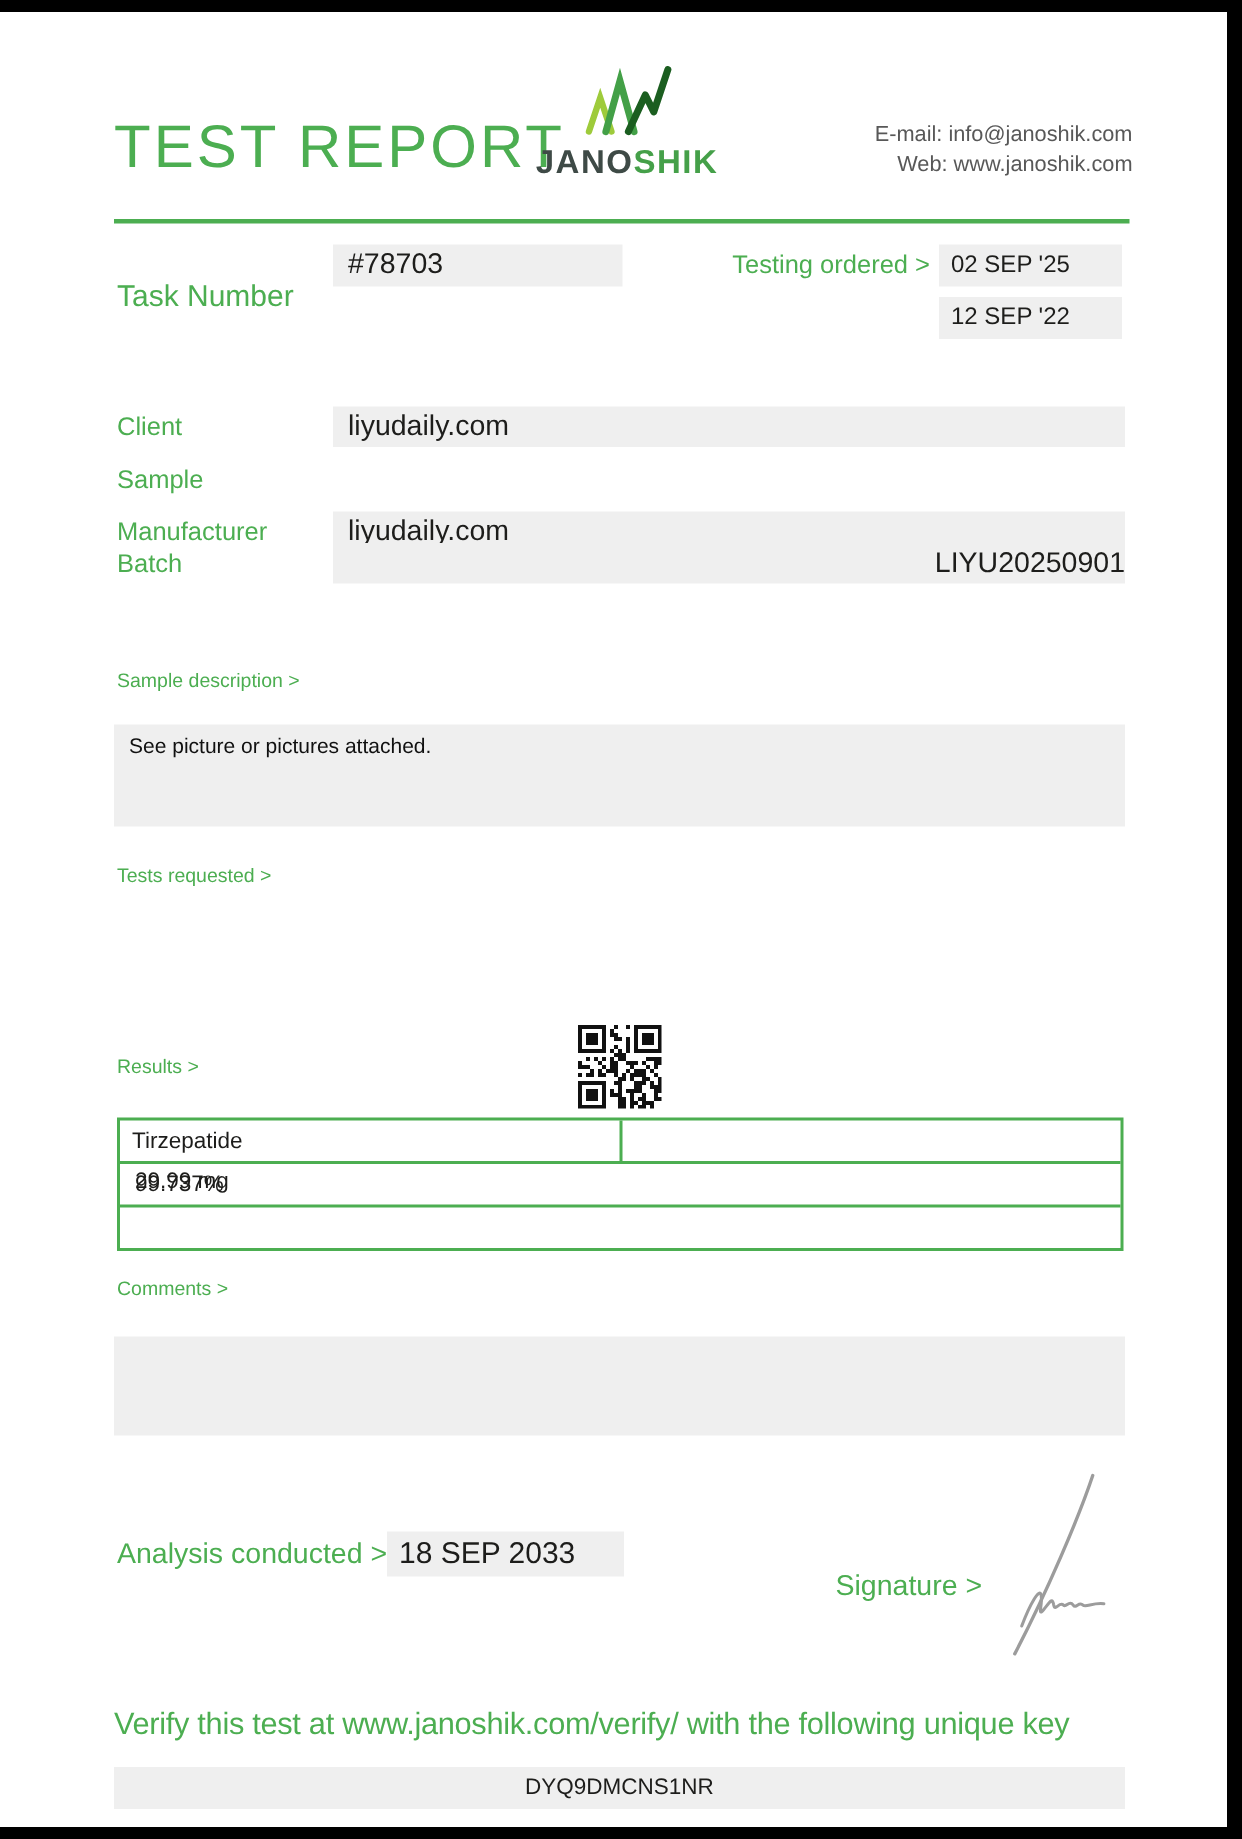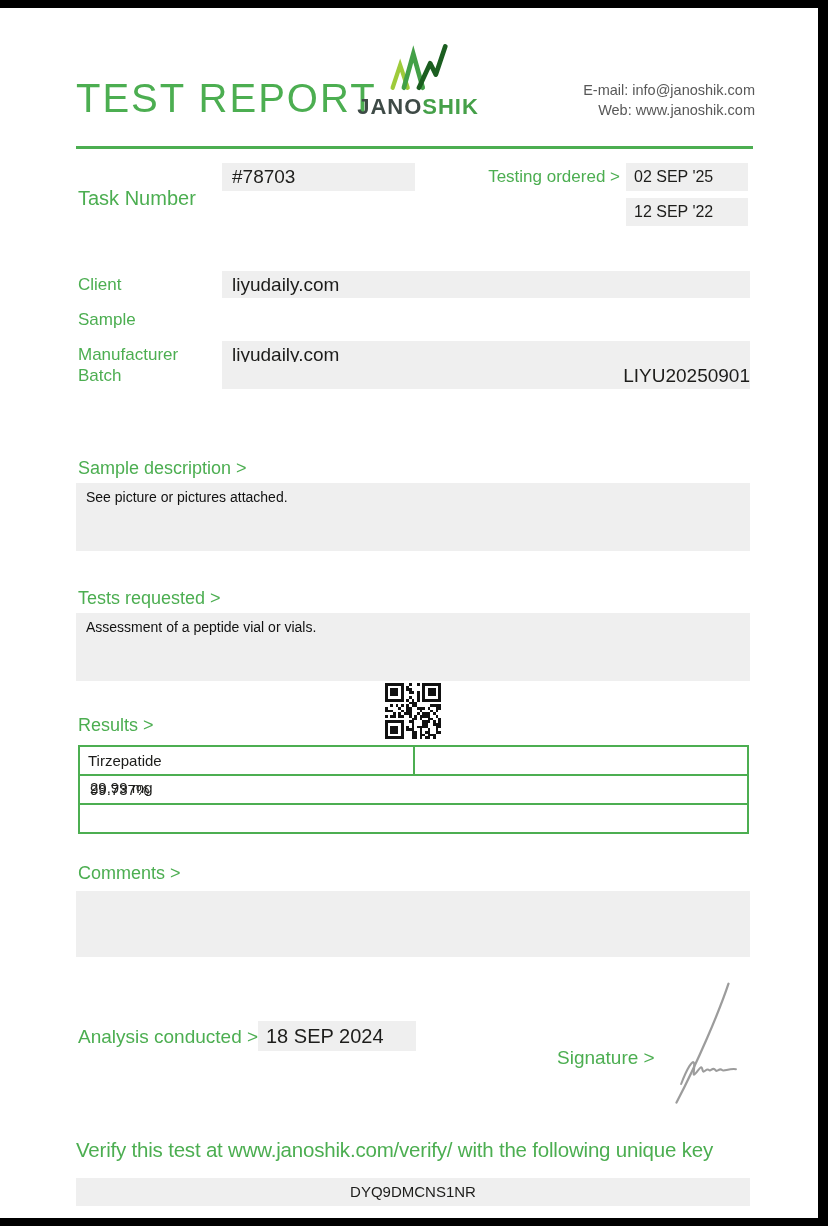--- a/index.html
+++ b/index.html
@@ -36,7 +36,7 @@
               padding-left:10px;box-sizing:border-box;}
   .f1{top:271px;} .f2{top:306px;} .f3{top:341px;} .f4{top:362px;text-align:right;}
 
-  .section-heading{position:absolute;left:78px;font-size:18px;margin-top:12px;}
+  .section-heading{position:absolute;left:78px;font-size:13px;}
   .h-desc{top:446px;} .h-tests{top:576px;} .h-results{top:703px;} .h-comments{top:851px;}
 
   .text-box{position:absolute;left:76px;width:674px;box-sizing:border-box;

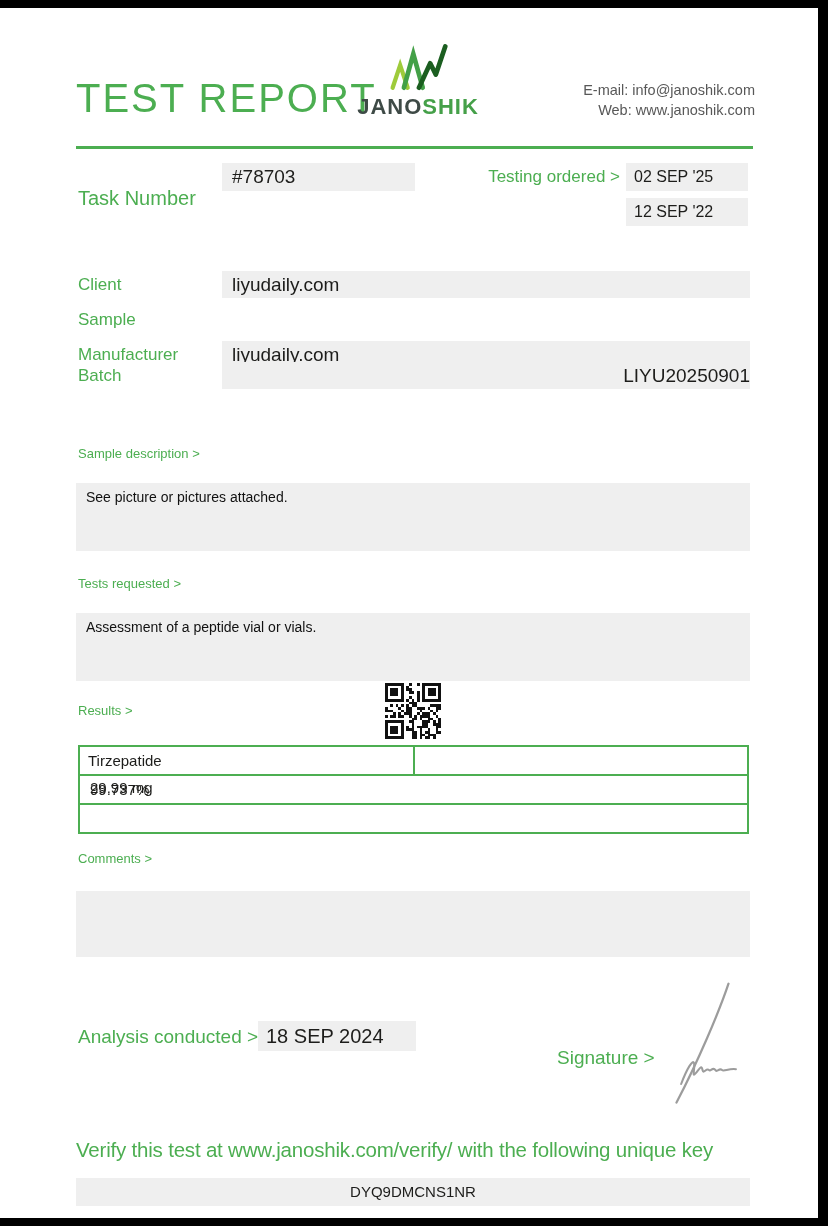--- a/index.html
+++ b/index.html
@@ -111,7 +111,6 @@
   <div class="text-box gray-box b-desc">See picture or pictures attached.</div>
 
   <div class="section-heading green-label h-tests">Tests requested &gt;</div>
-  <div class="text-box gray-box b-tests">Assessment of a peptide vial or vials.</div>
 
   <div class="qr">
     <svg id="qr-svg" viewBox="0 0 21 21" shape-rendering="crispEdges" fill="#111">

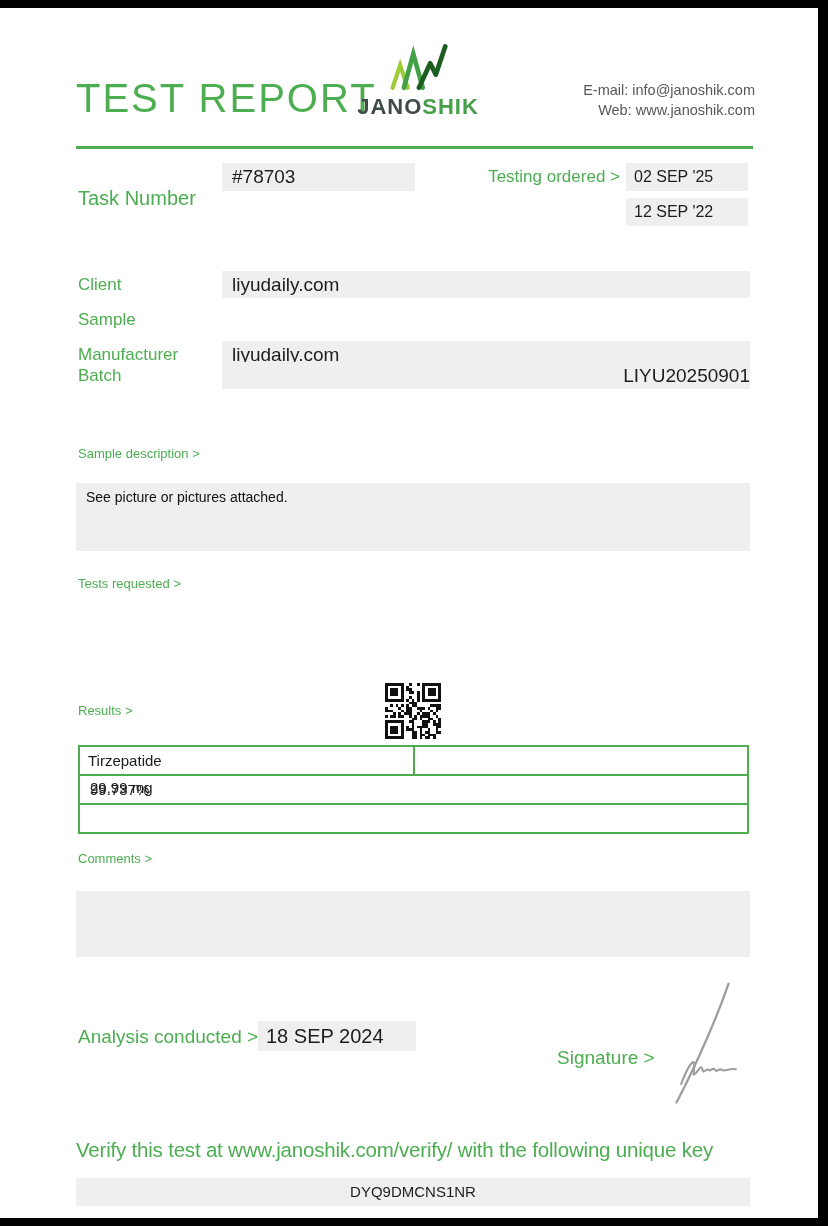--- a/index.html
+++ b/index.html
@@ -356,7 +356,7 @@
   <div class="text-box gray-box b-comments"></div>
 
   <div class="analysis-label green-label">Analysis conducted &gt;</div>
-  <div class="analysis-value gray-box">18 SEP 2024</div>
+  <div class="analysis-value gray-box">18 SEP 2033</div>
 
   <div class="sig-label green-label">Signature &gt;</div>
   <svg class="sig-svg" viewBox="0 0 100 140">

